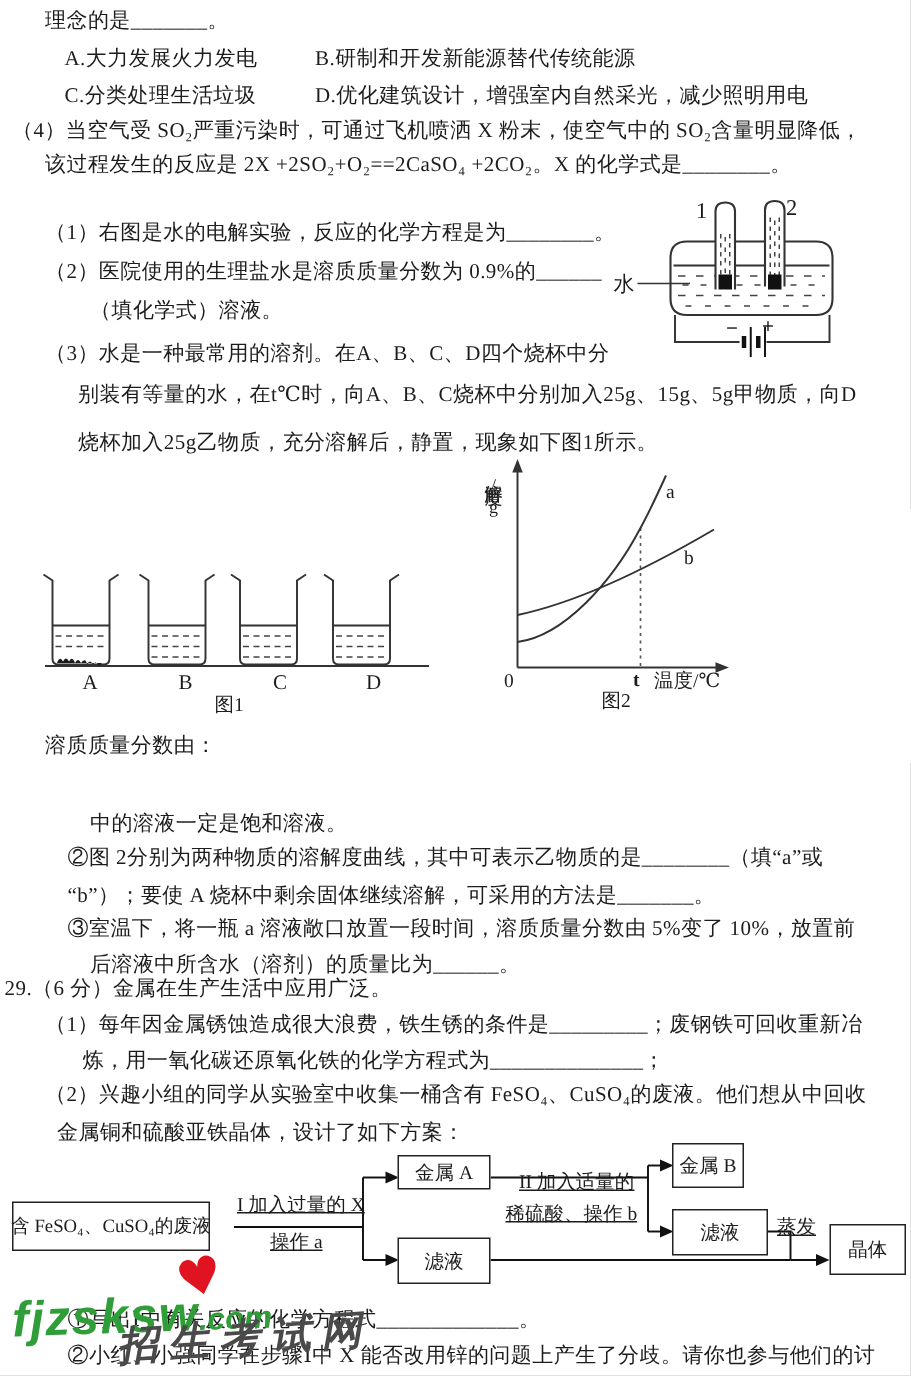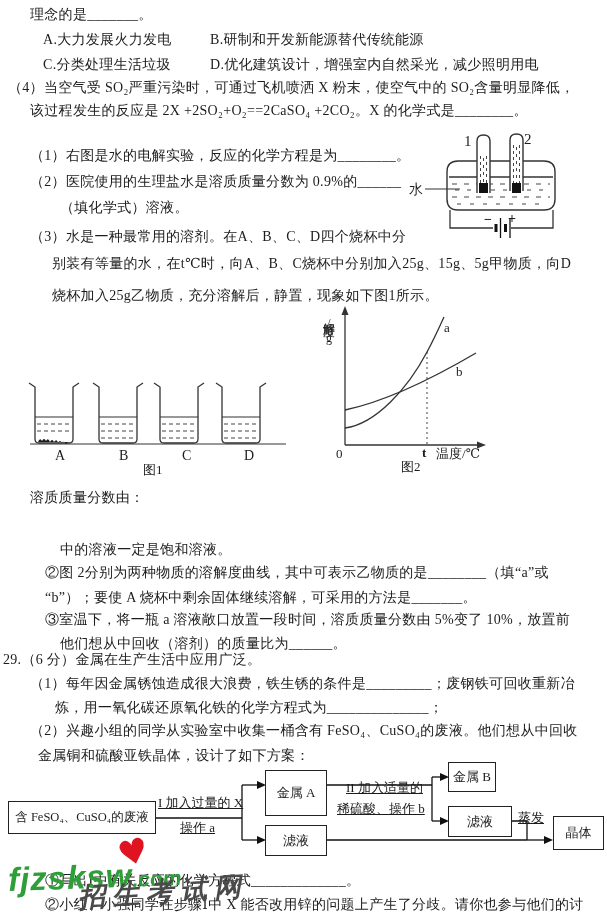--- a/index.html
+++ b/index.html
@@ -66,7 +66,7 @@
   <div class="ln" style="left:45px;top:564px">②图 2分别为两种物质的溶解度曲线，其中可表示乙物质的是________（填“a”或</div>
   <div class="ln" style="left:45px;top:589px">“b”）；要使 A 烧杯中剩余固体继续溶解，可采用的方法是_______。</div>
   <div class="ln" style="left:45px;top:611px">③室温下，将一瓶 a 溶液敞口放置一段时间，溶质质量分数由 5%变了 10%，放置前</div>
-  <div class="ln" style="left:60px;top:635px">他们想从中回收（溶剂）的质量比为______。</div>
+  <div class="ln" style="left:60px;top:635px">后溶液中所含水（溶剂）的质量比为______。</div>
   <div class="ln" style="left:3px;top:651px">29.（6 分）金属在生产生活中应用广泛。</div>
   <div class="ln" style="left:30px;top:675px">（1）每年因金属锈蚀造成很大浪费，铁生锈的条件是_________；废钢铁可回收重新冶</div>
   <div class="ln" style="left:55px;top:699px">炼，用一氧化碳还原氧化铁的化学方程式为______________；</div>

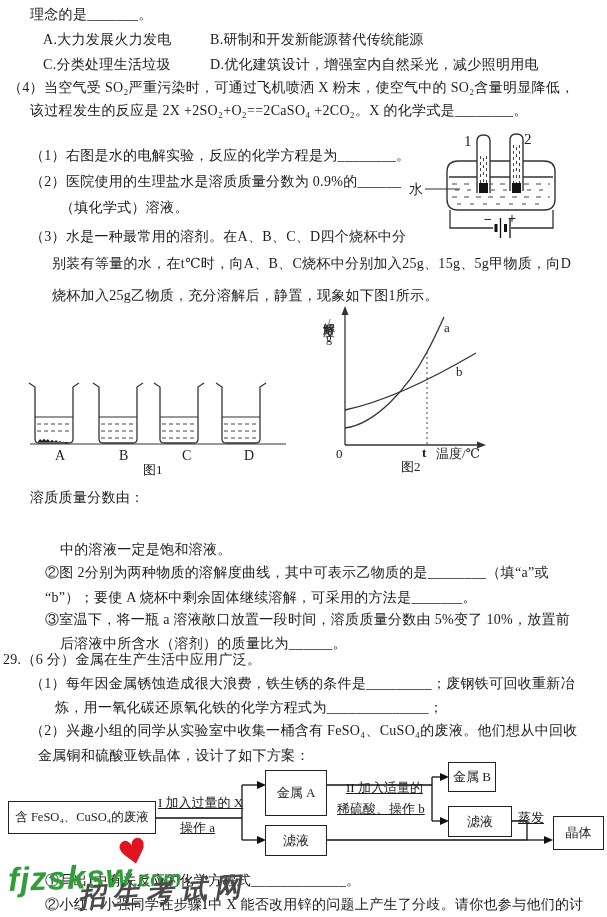--- a/index.html
+++ b/index.html
@@ -199,7 +199,7 @@
     </g>
   </svg>
   <div class="fcbox" style="left:8px;top:801px;width:148px;height:33px;font-size:12.5px">含 FeSO₄、CuSO₄的废液</div>
-  <div class="fcbox" style="left:265px;top:770px;width:62px;height:46px">金属 A</div>
+  <div class="fcbox" style="left:265px;top:770px;width:62px;height:23px">金属 A</div>
   <div class="fcbox" style="left:265px;top:825px;width:62px;height:31px">滤液</div>
   <div class="fcbox" style="left:448px;top:762px;width:48px;height:30px">金属 B</div>
   <div class="fcbox" style="left:448px;top:806px;width:64px;height:31px">滤液</div>

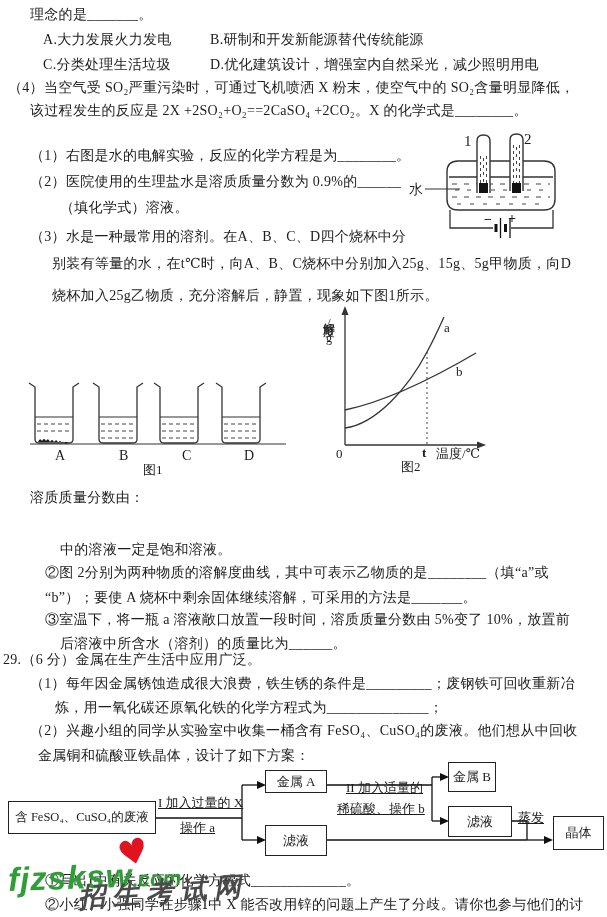--- a/index.html
+++ b/index.html
@@ -198,7 +198,7 @@
       <polygon points="544,78 544,86 553,82"></polygon>
     </g>
   </svg>
-  <div class="fcbox" style="left:8px;top:801px;width:148px;height:33px;font-size:12.5px">含 FeSO₄、CuSO₄的废液</div>
+  <div class="fcbox" style="left:8px;top:801px;width:132px;height:33px;font-size:12.5px">含 FeSO₄、CuSO₄的废液</div>
   <div class="fcbox" style="left:265px;top:770px;width:62px;height:23px">金属 A</div>
   <div class="fcbox" style="left:265px;top:825px;width:62px;height:31px">滤液</div>
   <div class="fcbox" style="left:448px;top:762px;width:48px;height:30px">金属 B</div>

